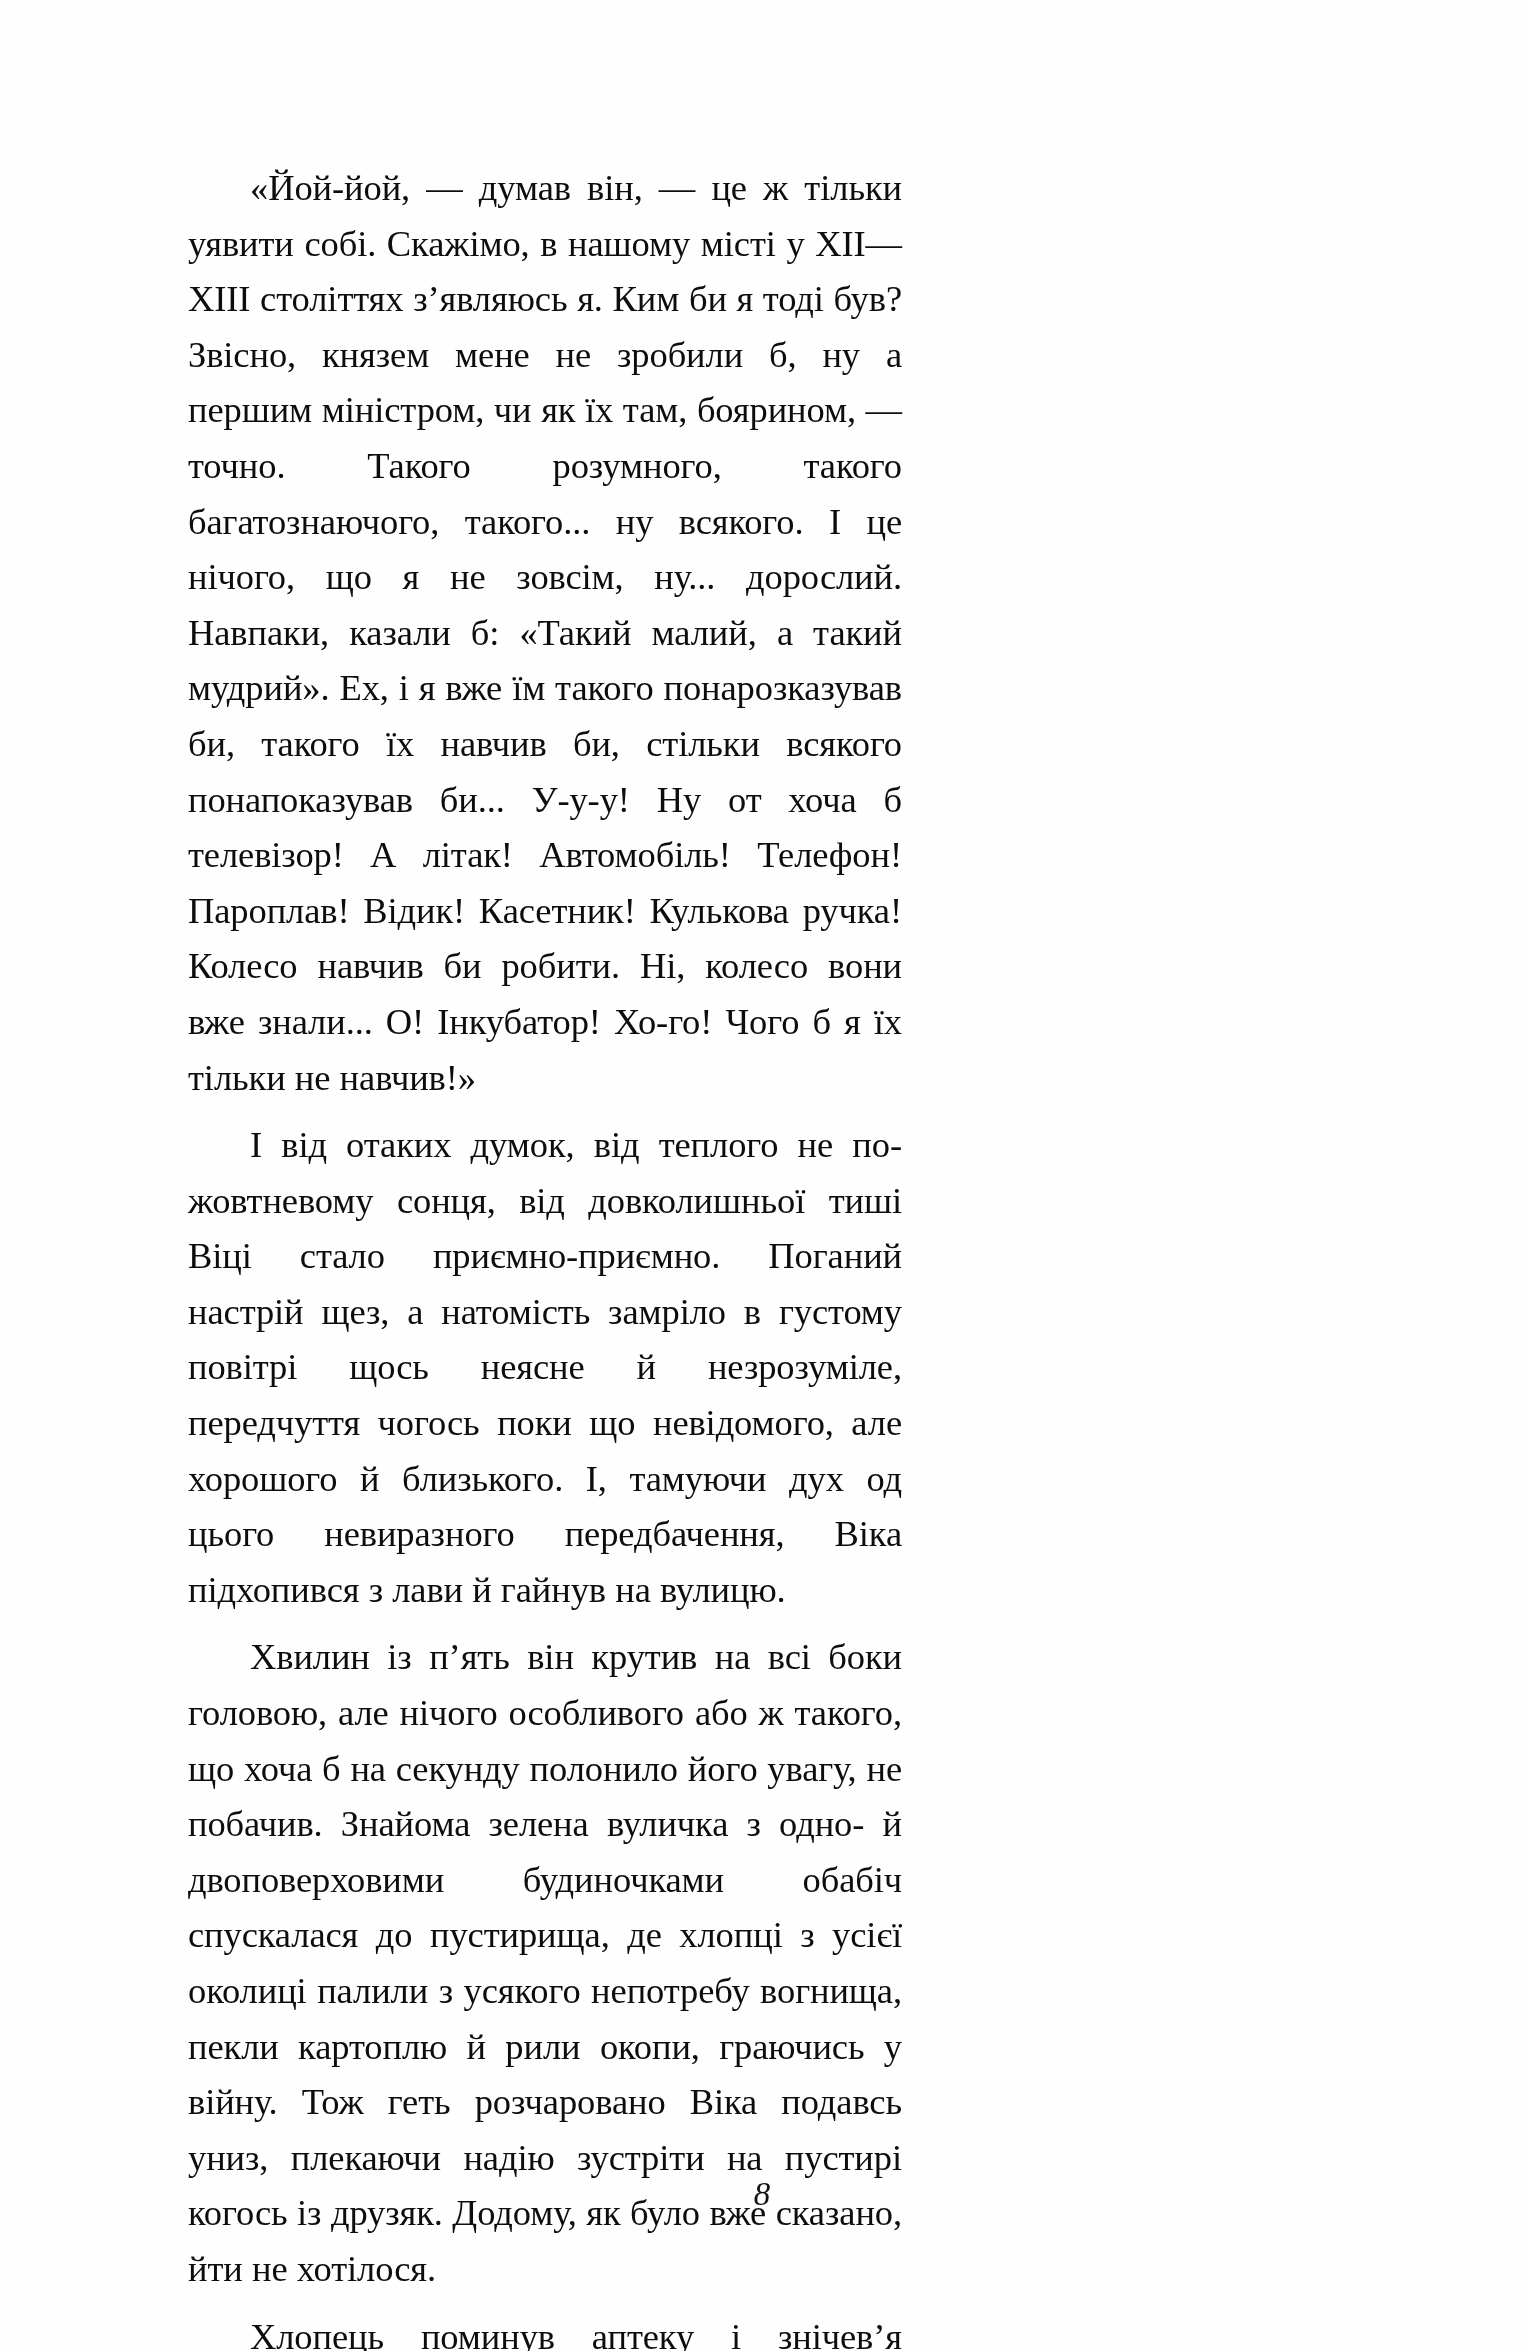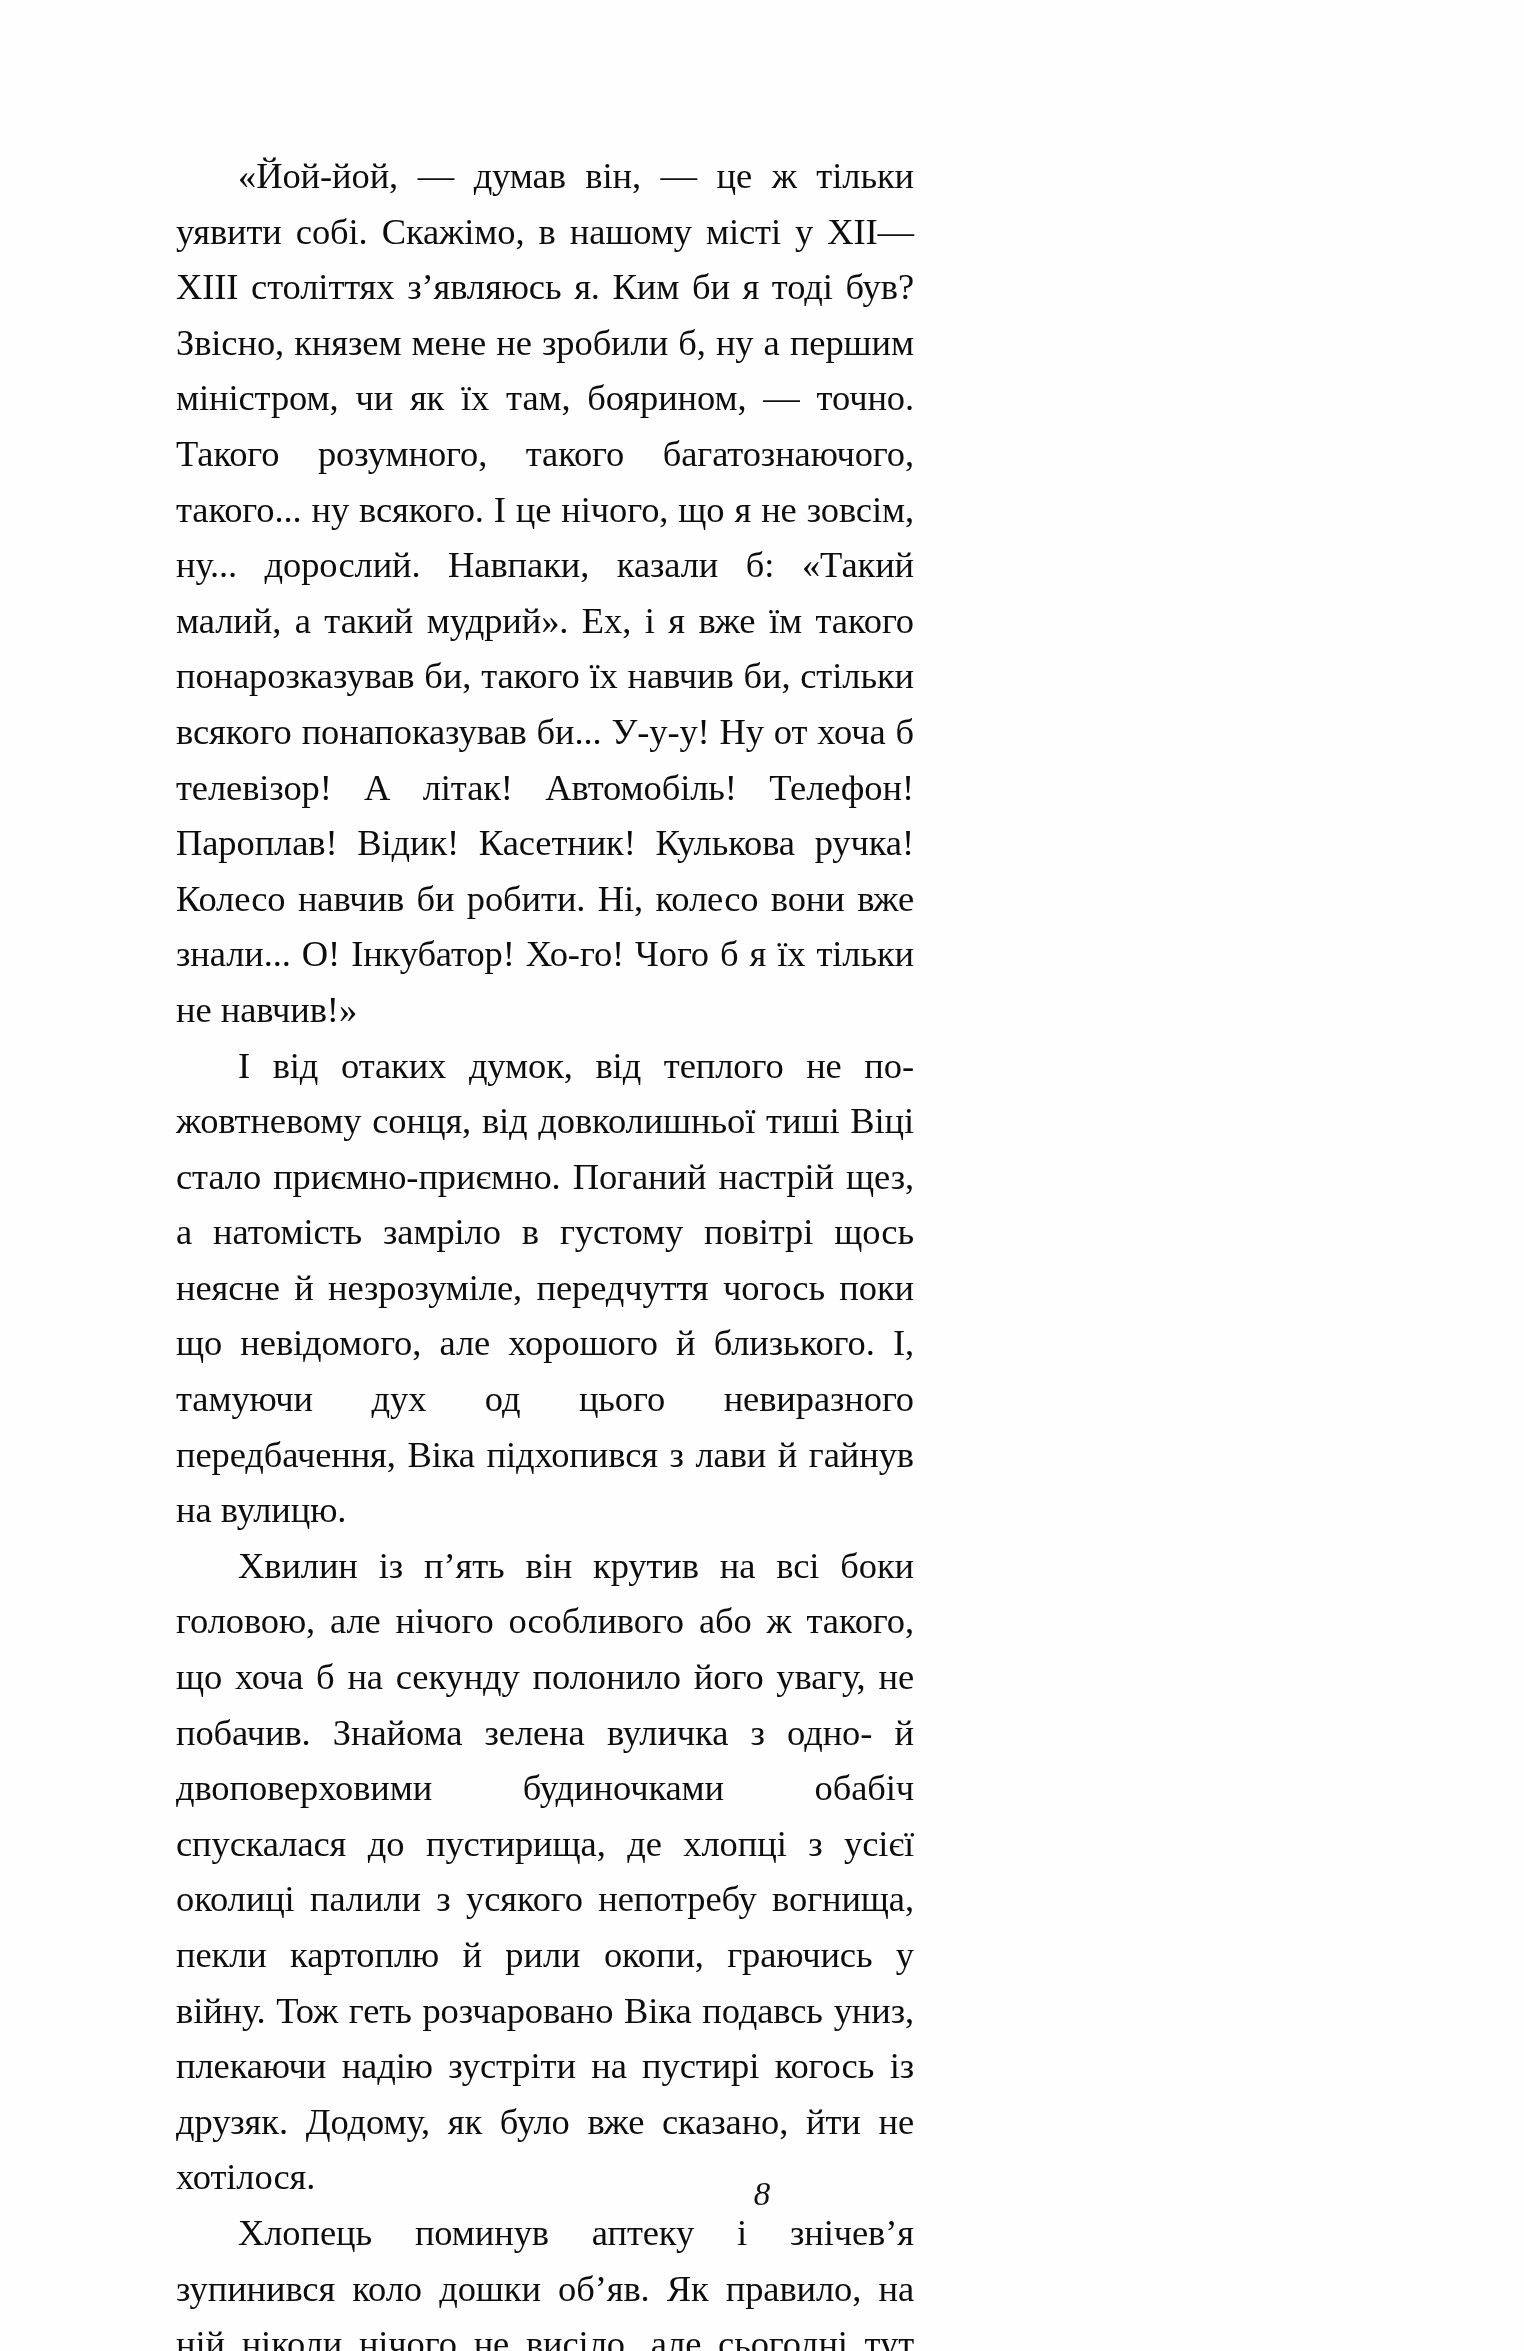--- a/index.html
+++ b/index.html
@@ -33,7 +33,7 @@
   }
 
   .para {
-    margin: 0;
+    margin: 12px;
     text-align: justify;
     text-justify: inter-word;
     font-size: 36.5px;

